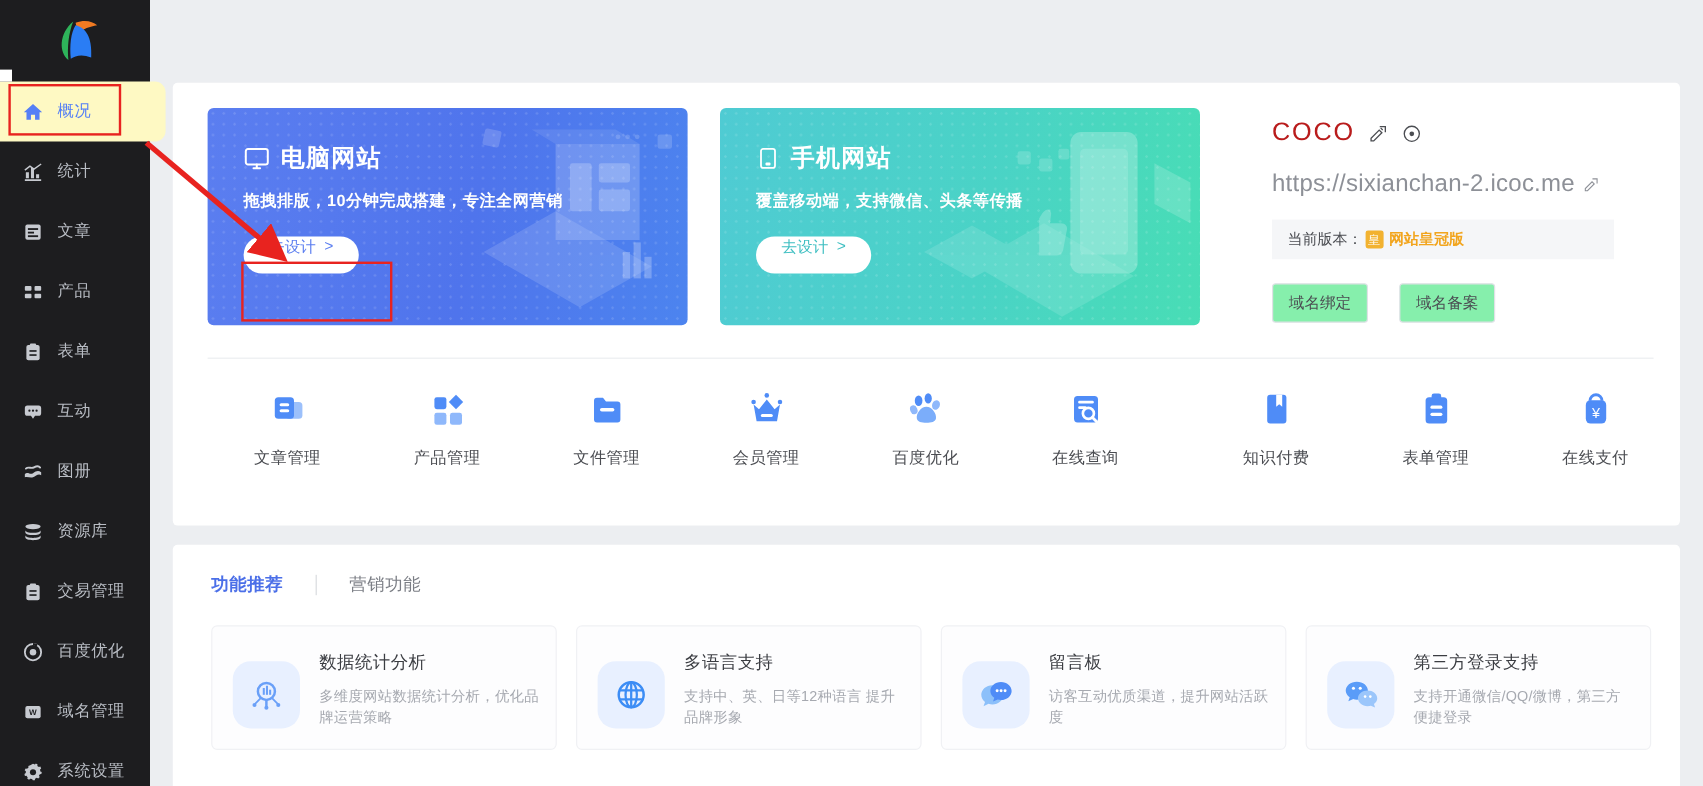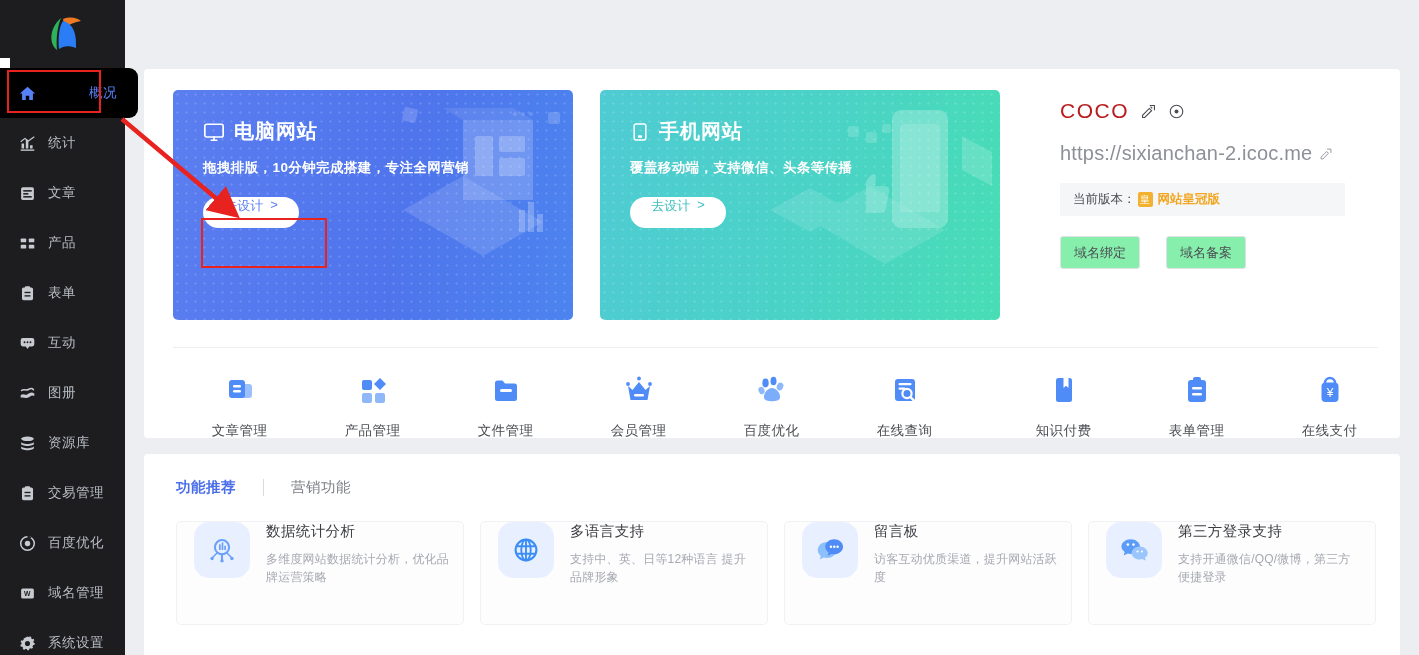--- a/index.html
+++ b/index.html
@@ -34,12 +34,11 @@
     position: relative;
   }
   .nav-item.active {
-    background: #000000;
+    background: #fef9c3;
     color: #5680f5;
     border-top-right-radius: 9px;
     border-bottom-right-radius: 9px;
     width: 138px;
-    gap: 41px;
   }
   .nav-item.active::before {
     content: ""; position: absolute; left: 0; top: -10px;

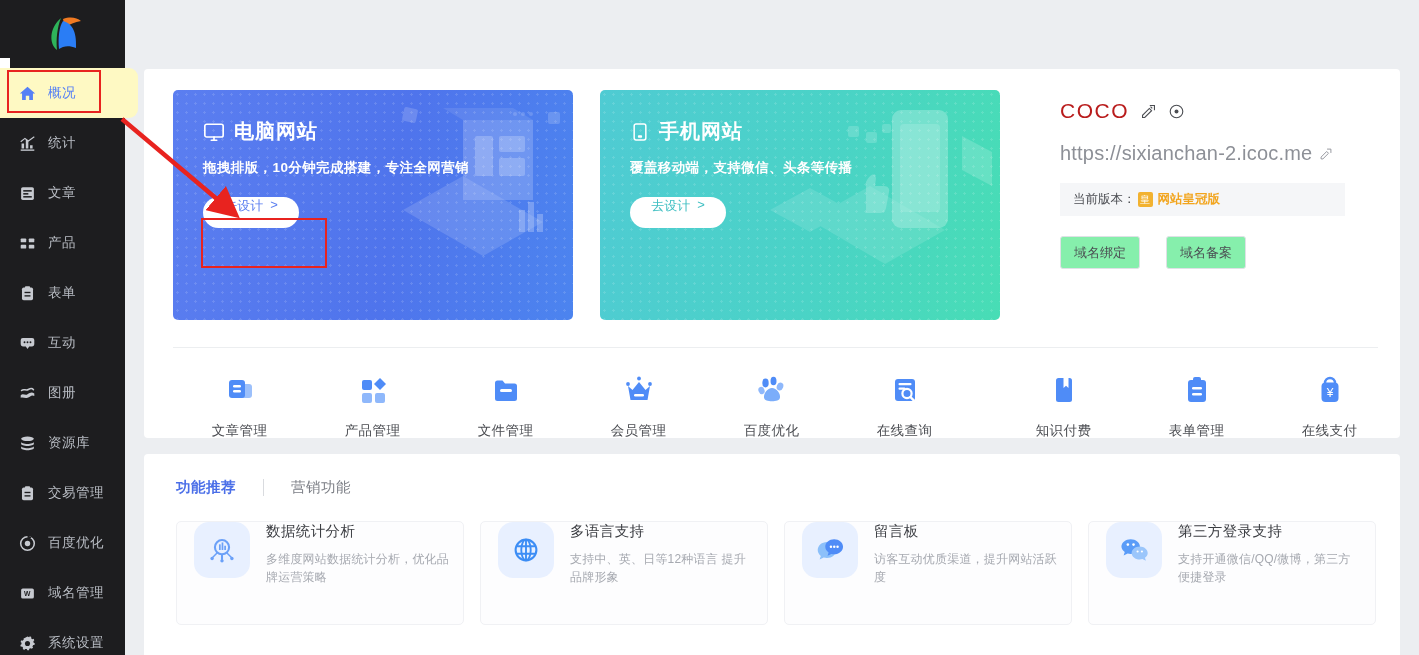--- a/index.html
+++ b/index.html
@@ -75,7 +75,7 @@
   .banner-row { display: flex; gap: 27px; }
   .banner {
     position: relative;
-    width: 400px; height: 230px;
+    width: 400px; height: 181px;
     border-radius: 5px;
     overflow: hidden;
     color: #fff;

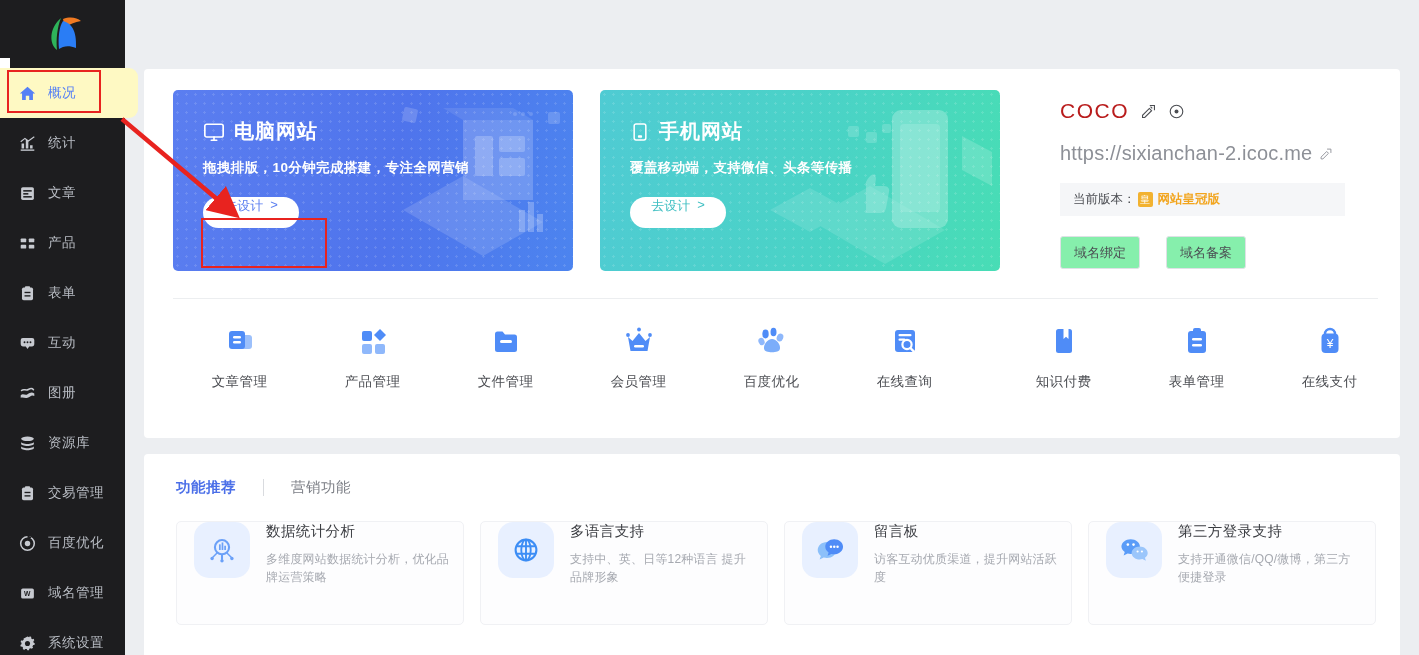--- a/index.html
+++ b/index.html
@@ -190,7 +190,7 @@
     background: #fdfdfe;
     border: 1px solid #f0f1f4;
     border-radius: 5px;
-    display: flex; align-items: flex-start;
+    display: flex; align-items: flex-end;
     padding: 0 14px 17px 17px;
     cursor: pointer;
   }

